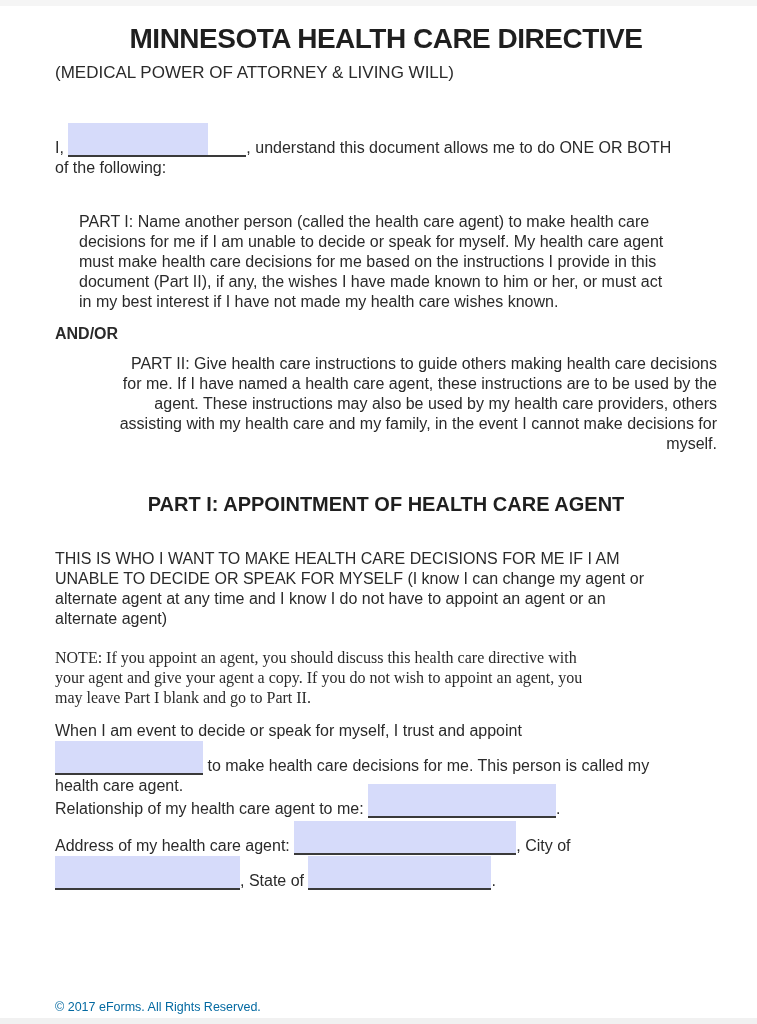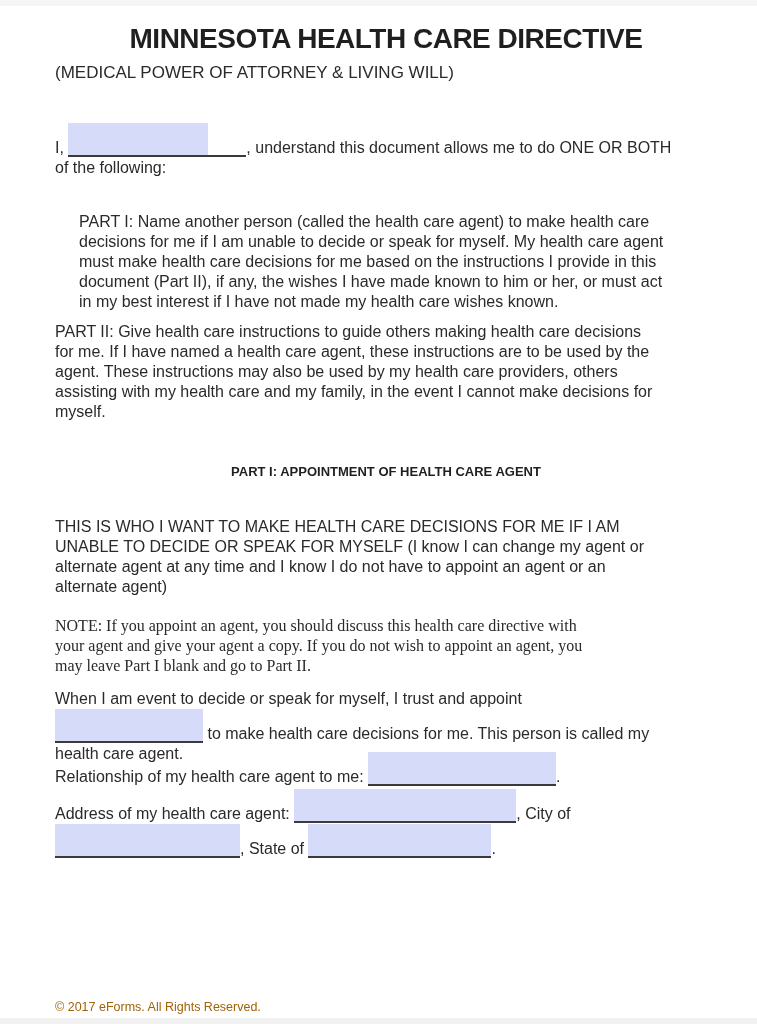--- a/index.html
+++ b/index.html
@@ -101,6 +101,7 @@
 document (Part II), if any, the wishes I have made known to him or her, or must act
 in my best interest if I have not made my health care wishes known.</p>
 
+  <p class="andor">AND/OR</p>
 
   <p class="par part2">PART II: Give health care instructions to guide others making health care decisions
 for me. If I have named a health care agent, these instructions are to be used by the

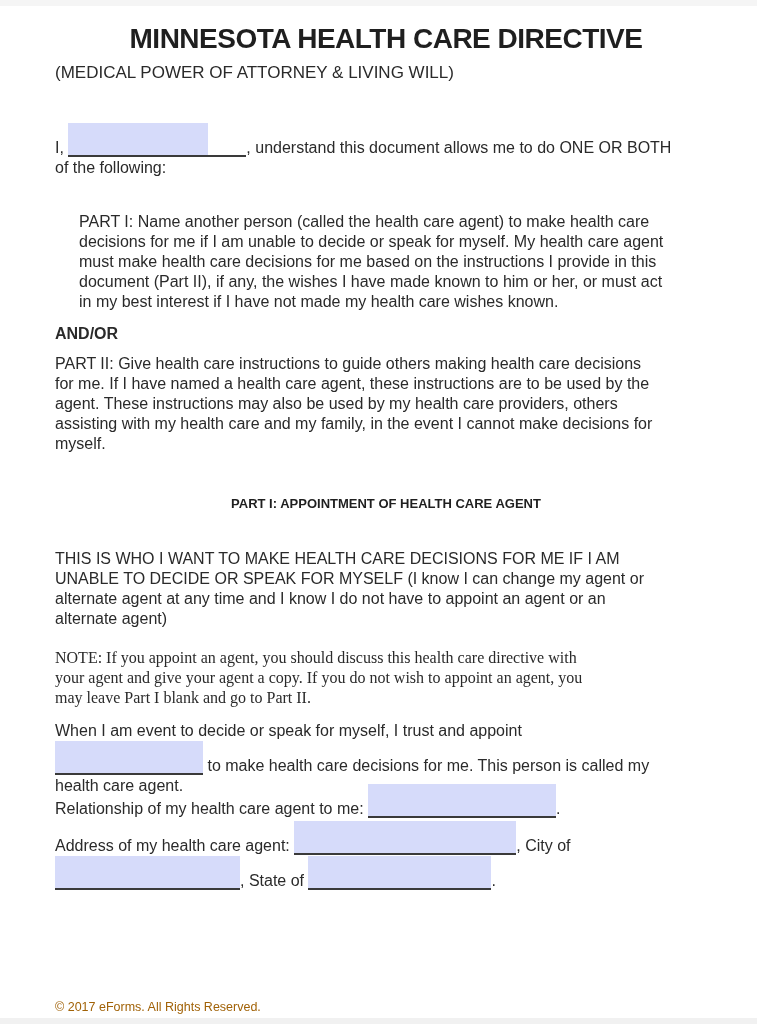--- a/index.html
+++ b/index.html
@@ -43,7 +43,7 @@
   p.intro   { margin-top: 40px; }
   p.part1   { margin-top: 34px; margin-left: 24px; }
   p.andor   { margin: 12px 0 0 0; font-size: 16px; line-height: 20px; font-weight: bold; }
-  p.part2   { margin-top: 10px; }
+  p.part2   { margin-top: 10px; text-align: right; }
   h2.section {
     margin: 40px 0 0 0;
     text-align: center;

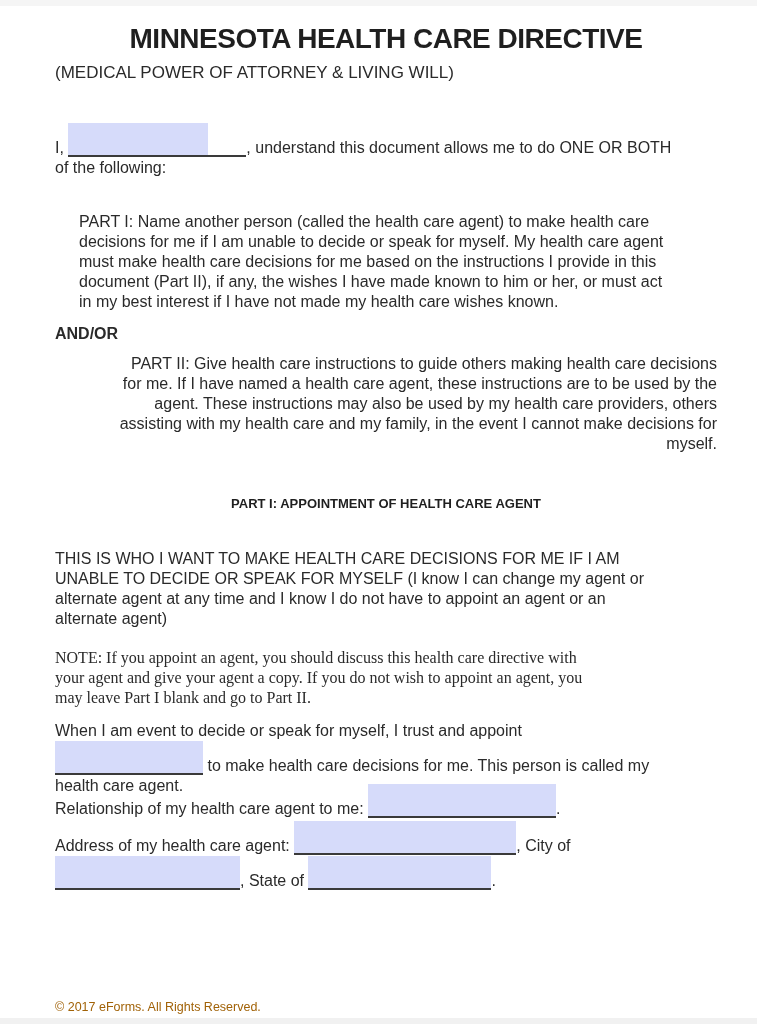--- a/index.html
+++ b/index.html
@@ -47,7 +47,7 @@
   h2.section {
     margin: 40px 0 0 0;
     text-align: center;
-    font-size: 13px;
+    font-size: 20px;
     line-height: 20px;
     color: #1f1f1f;
     font-weight: bold;

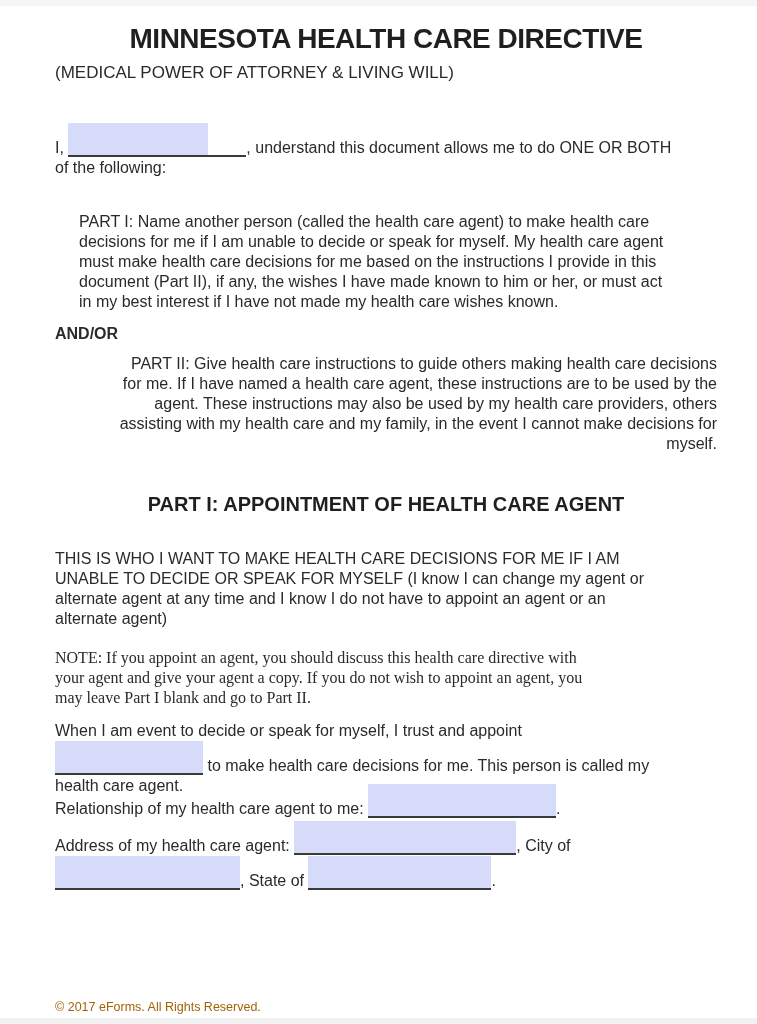--- a/index.html
+++ b/index.html
@@ -80,7 +80,7 @@
     left: 55px;
     top: 1000px;
     font-size: 12.5px;
-    color: #a16207;
+    color: #0369a1;
   }
 </style>
 </head>

